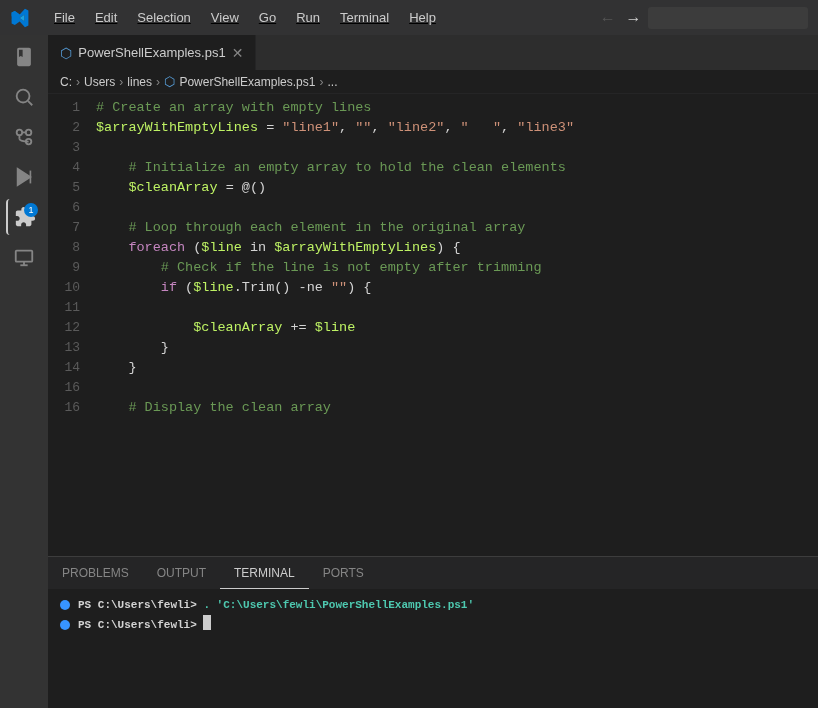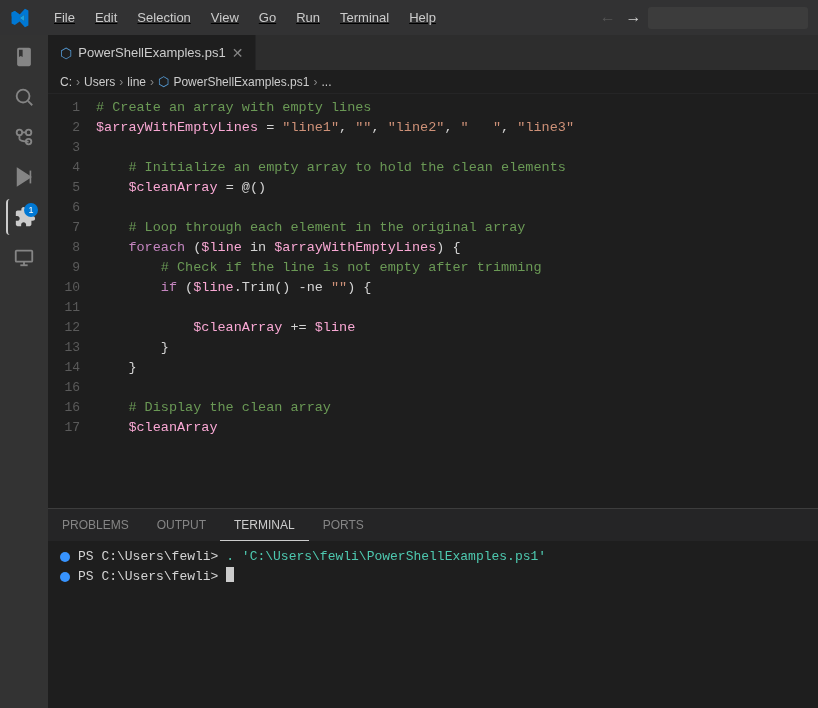--- a/index.html
+++ b/index.html
@@ -368,7 +368,7 @@
       <span class="sep">›</span>
       <span>Users</span>
       <span class="sep">›</span>
-      <span>line</span>
+      <span>lines</span>
       <span class="sep">›</span>
       <span class="ps-icon">⬡</span>
       <span>PowerShellExamples.ps1</span>

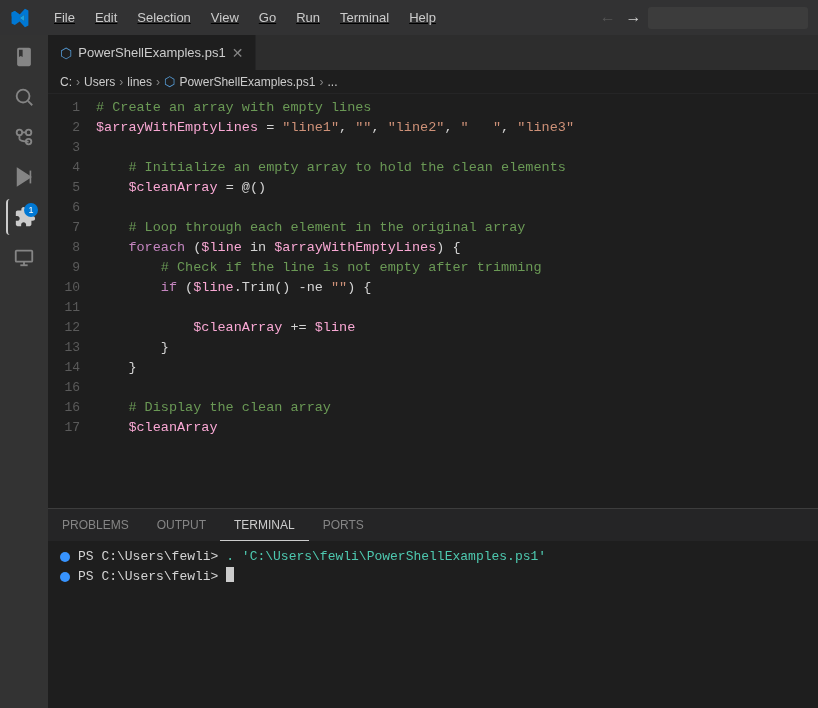--- a/index.html
+++ b/index.html
@@ -200,7 +200,7 @@
     }
     
     .c-comment { color: #6a9955; margin-top: 44px; }
-    .c-variable { color: #f9a8d4; }
+    .c-variable { color: #bef264; }
     .c-string { color: #ce9178; }
     .c-keyword { color: #c586c0; margin-top: 23px; }
 

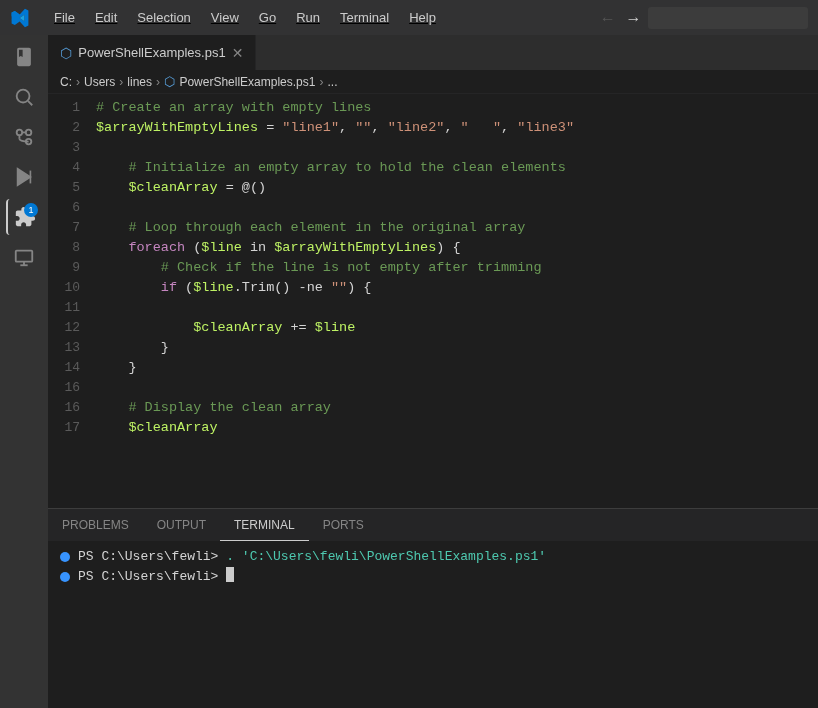--- a/index.html
+++ b/index.html
@@ -458,10 +458,6 @@
         <span class="line-content"><span>    </span><span class="c-comment"># Display the clean array</span></span>
       </div>
 
-      <div class="code-line">
-        <span class="line-num">17</span>
-        <span class="line-content"><span>    </span><span class="c-variable">$cleanArray</span></span>
-      </div>
     </div>
 
     <div class="panel">

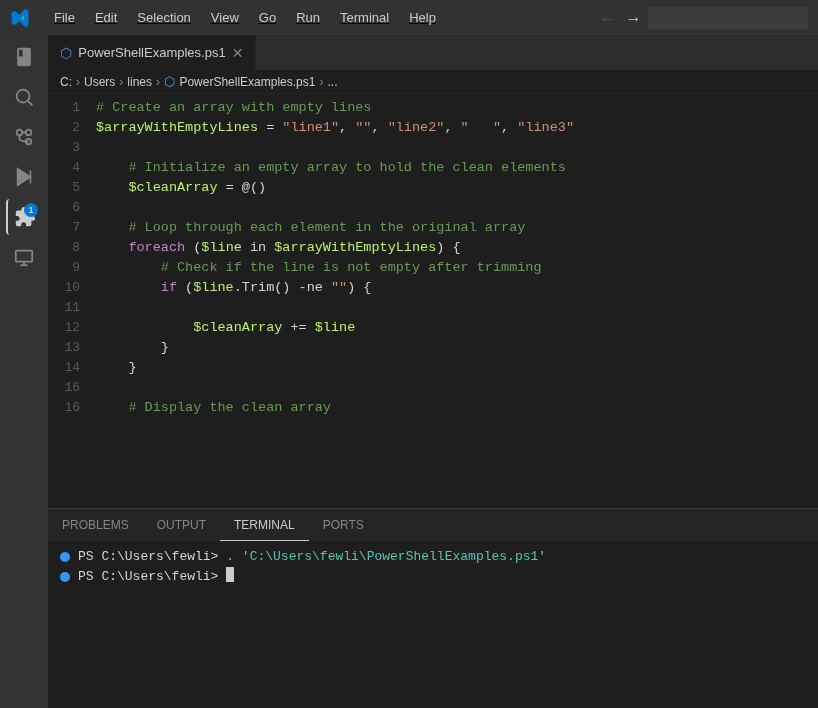--- a/index.html
+++ b/index.html
@@ -206,7 +206,7 @@
 
     
     .panel {
-      height: 200px;
+      height: 152px;
       background: #1e1e1e;
       display: flex;
       flex-direction: column;

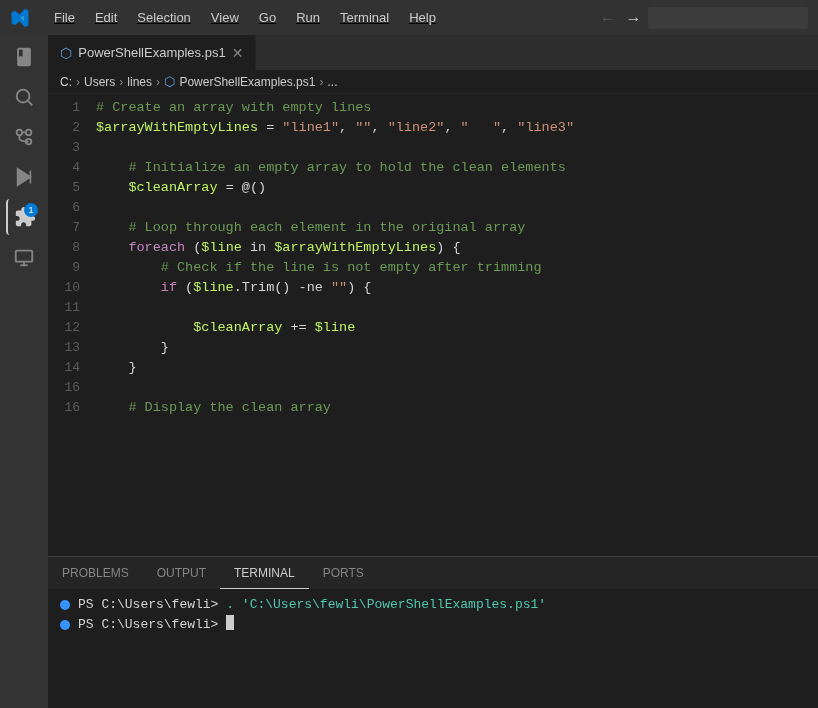--- a/index.html
+++ b/index.html
@@ -238,8 +238,9 @@
       flex: 1;
       overflow-y: auto;
       padding: 6px 12px;
-      font-size: 13px;
-      color: #cccccc;
+      font-size: 11px;
+      color: #cccccc;
+      font-weight: bold;
     }
     .terminal-line {
       display: flex;

